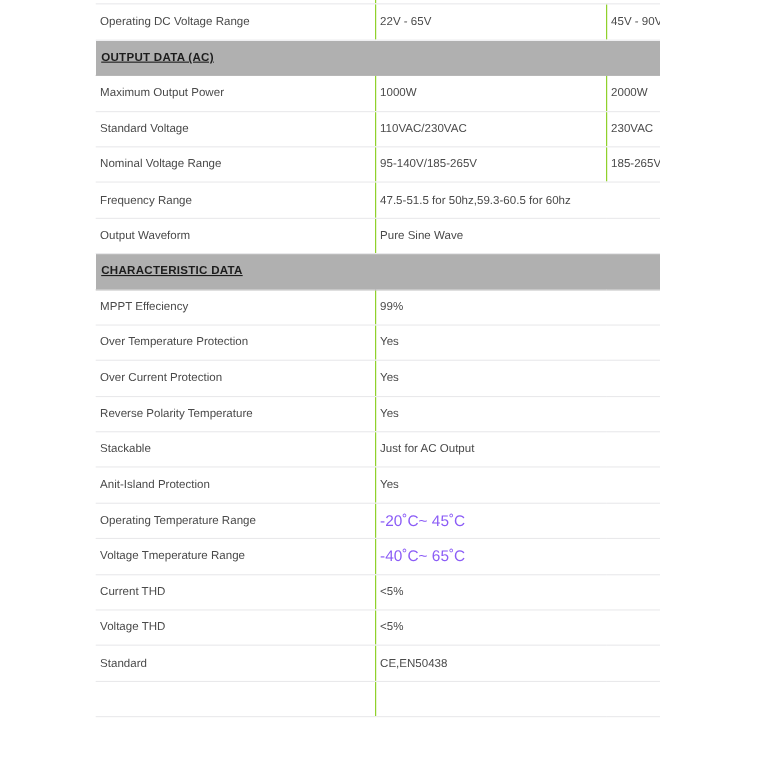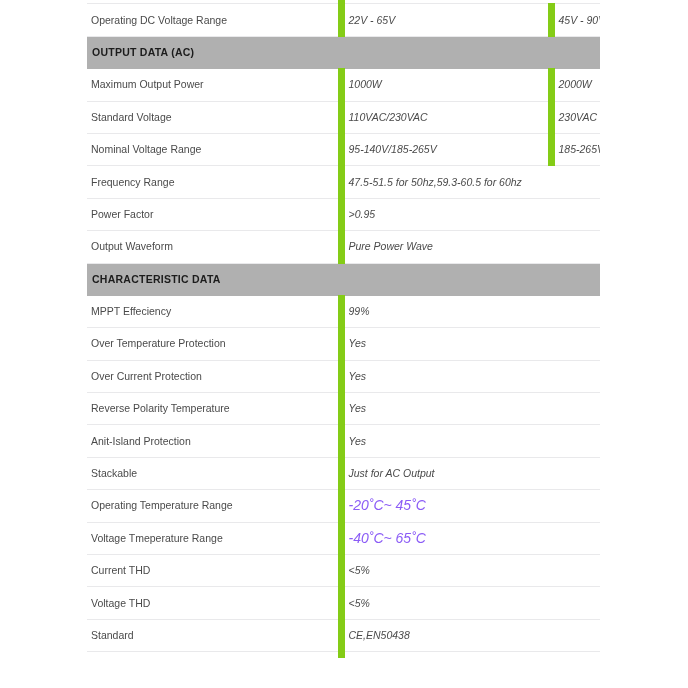--- a/index.html
+++ b/index.html
@@ -59,8 +59,7 @@
 
   
   #spec-table td.sep-left {
-    border-left: 7px solid #84cc16;
-    font-style: italic;
+    border-left: 1px solid #84cc16;
   }
 
   

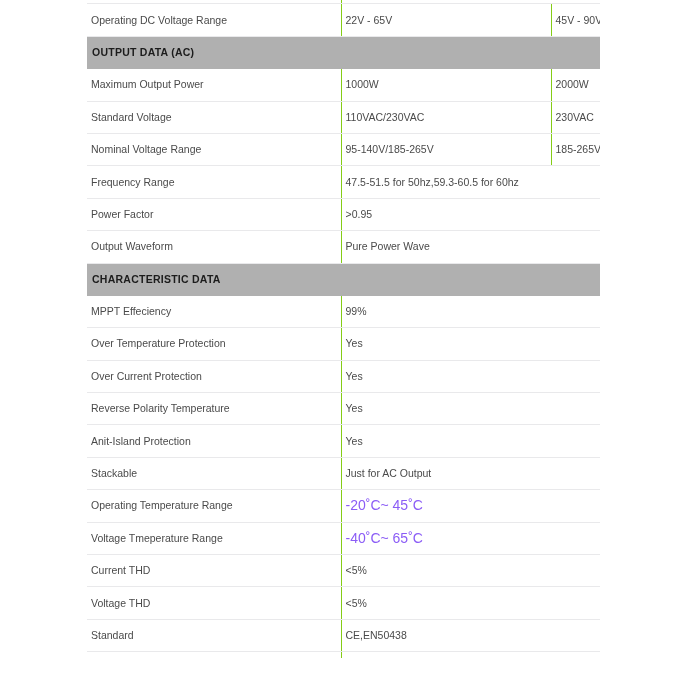--- a/index.html
+++ b/index.html
@@ -73,6 +73,7 @@
     border-bottom: 1px solid #b0b0b0;
     border-left: none;
     padding-left: 5px;
+    text-decoration: underline;
   }
 
   

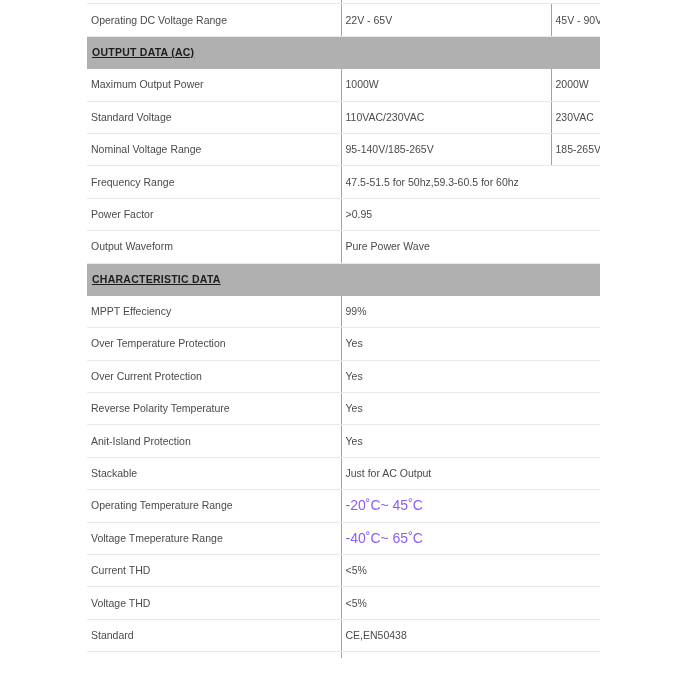--- a/index.html
+++ b/index.html
@@ -130,10 +130,6 @@
           <td colspan="2" class="sep-left">47.5-51.5 for 50hz,59.3-60.5 for 60hz</td>
         </tr>
         <tr>
-          <td>Power Factor</td>
-          <td colspan="2" class="sep-left">&gt;0.95</td>
-        </tr>
-        <tr>
           <td>Output Waveform</td>
           <td colspan="2" class="sep-left">Pure Power Wave</td>
         </tr>

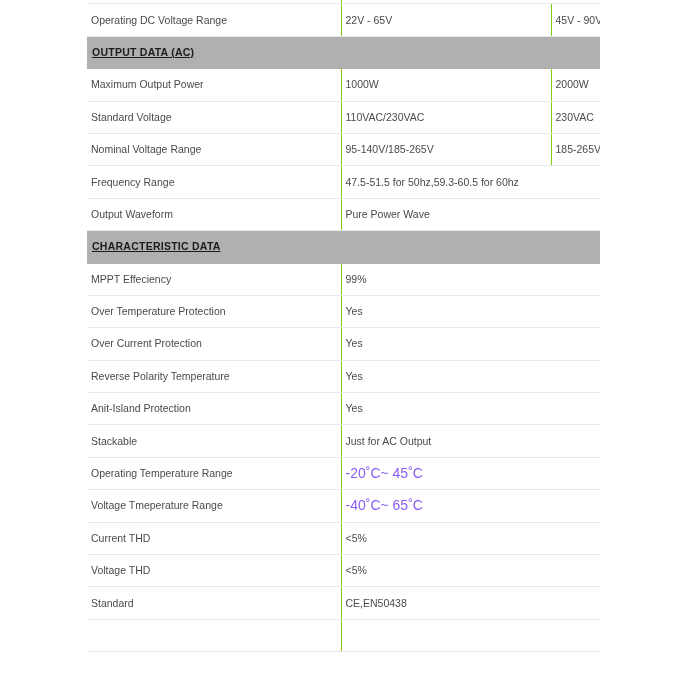--- a/index.html
+++ b/index.html
@@ -131,7 +131,7 @@
         </tr>
         <tr>
           <td>Output Waveform</td>
-          <td colspan="2" class="sep-left">Pure Power Wave</td>
+          <td colspan="2" class="sep-left">Pure Sine Wave</td>
         </tr>
         <tr class="section">
           <td colspan="3">CHARACTERISTIC DATA</td>

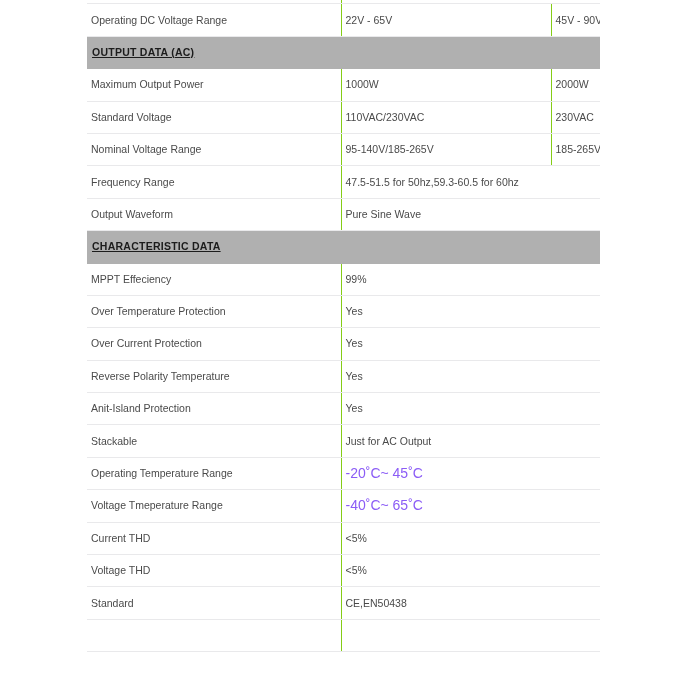--- a/index.html
+++ b/index.html
@@ -153,12 +153,12 @@
           <td colspan="2" class="sep-left">Yes</td>
         </tr>
         <tr>
+          <td>Stackable</td>
+          <td colspan="2" class="sep-left">Just for AC Output</td>
+        </tr>
+        <tr>
           <td>Anit-Island Protection</td>
           <td colspan="2" class="sep-left">Yes</td>
-        </tr>
-        <tr>
-          <td>Stackable</td>
-          <td colspan="2" class="sep-left">Just for AC Output</td>
         </tr>
         <tr>
           <td>Operating Temperature Range</td>

